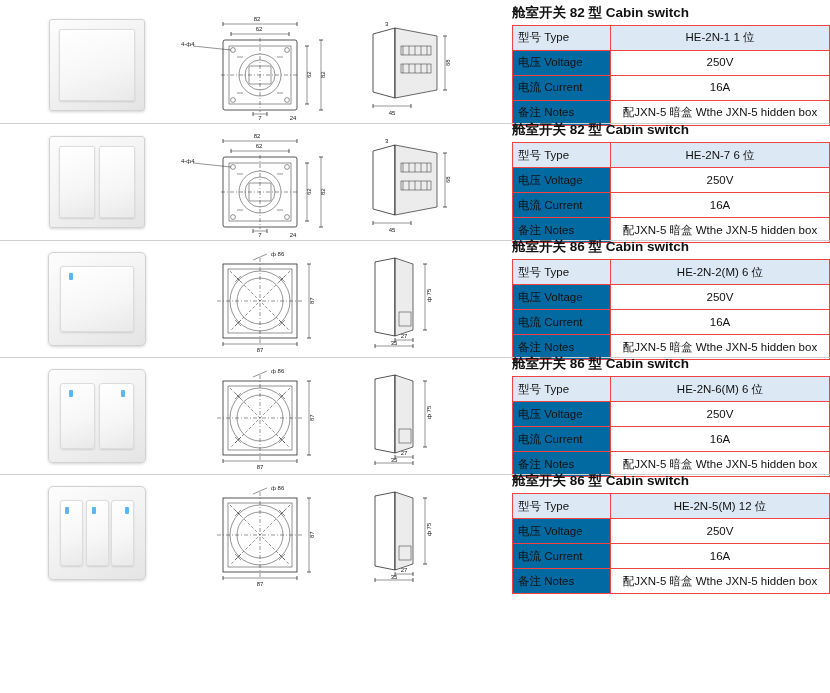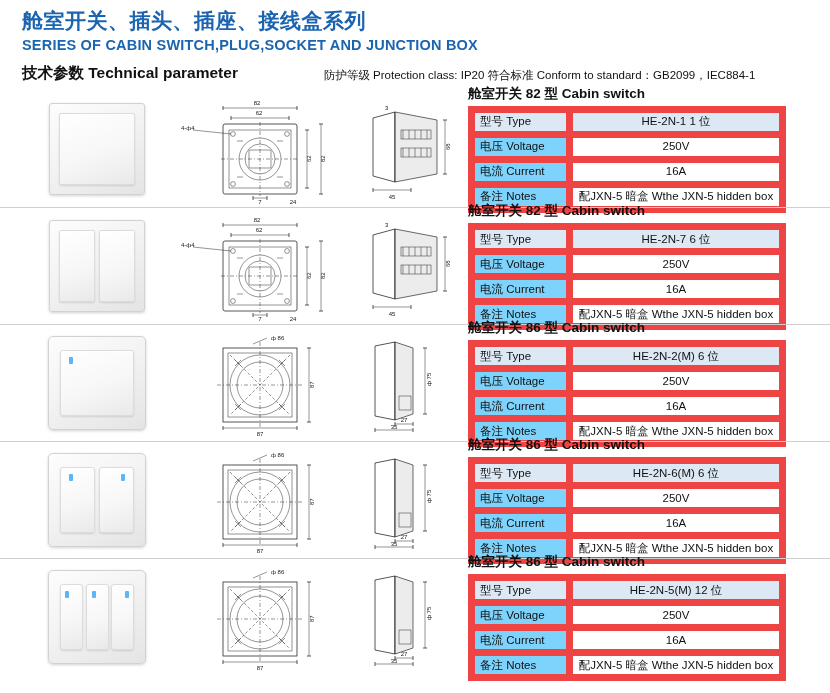--- a/index.html
+++ b/index.html
@@ -128,14 +128,6 @@
 
 <div class="page">
 
-  <div class="header">
-    <div class="title-cn">舱室开关、插头、插座、接线盒系列</div>
-    <div class="title-en">SERIES OF CABIN SWITCH,PLUG,SOCKET AND JUNCTION BOX</div>
-    <div class="subrow">
-      <div class="tech-param">技术参数 Technical parameter</div>
-      <div class="protect">防护等级 Protection class: IP20  符合标准 Conform to standard：GB2099，IEC884-1</div>
-    </div>
-  </div>
 
   <div class="rows">
 

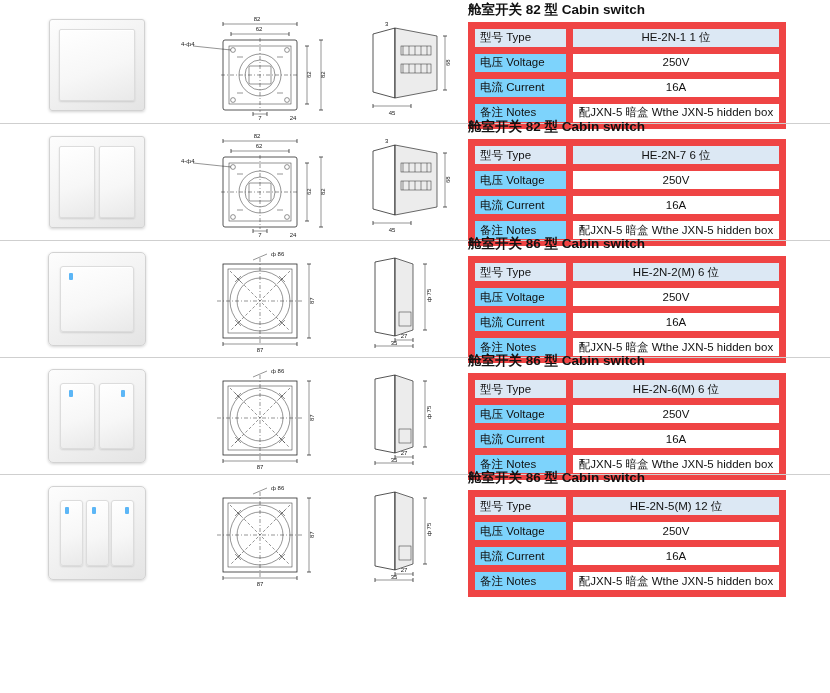--- a/index.html
+++ b/index.html
@@ -57,7 +57,7 @@
     width: 115px; flex: 0 0 115px;
     display: flex; align-items: center; justify-content: center;
   }
-  .cell-spec { flex: 1 1 auto; padding-left: 6px; }
+  .cell-spec { flex: 1 1 auto; padding-left: 6px; margin-left: 44px; }
 
   
   .plate {

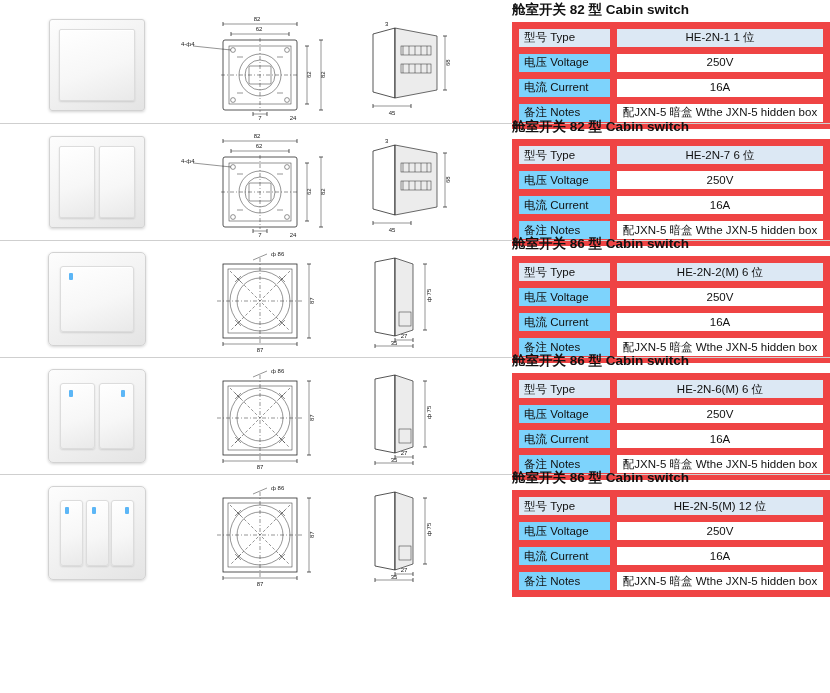--- a/index.html
+++ b/index.html
@@ -103,7 +103,7 @@
     color: #111;
   }
   table.spec td {
-    border: 7px solid #ef4444;
+    border: 1px solid #ef4444;
     height: 25px;
     padding: 0 5px;
     line-height: 15px;

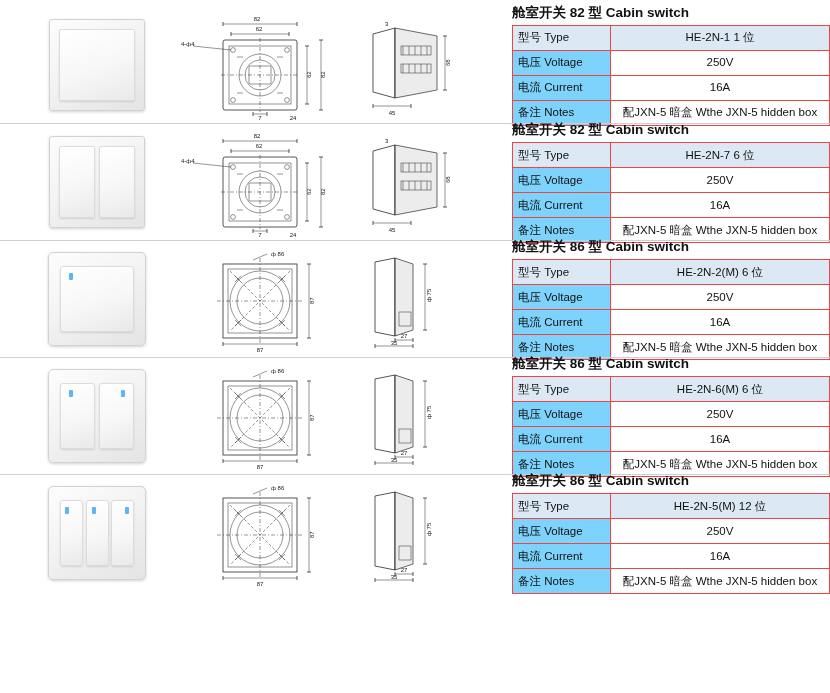--- a/index.html
+++ b/index.html
@@ -108,7 +108,7 @@
     padding: 0 5px;
     line-height: 15px;
   }
-  table.spec td.k { width: 98px; text-align: left; background: #7dd3fc; }
+  table.spec td.k { width: 98px; text-align: left; background: #0369a1; }
   table.spec td.v { text-align: center; }
   table.spec tr.hl td { background: #dce8f4; }
 

